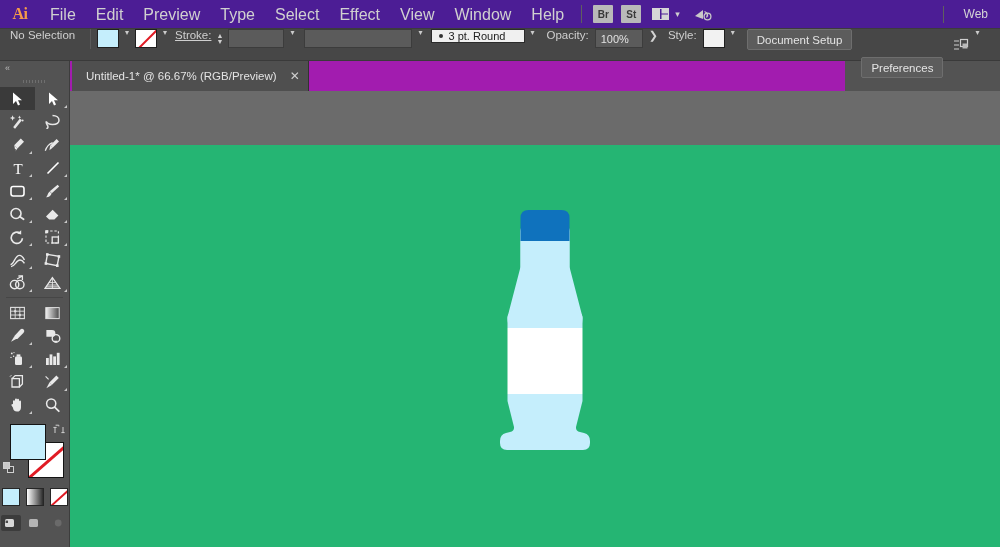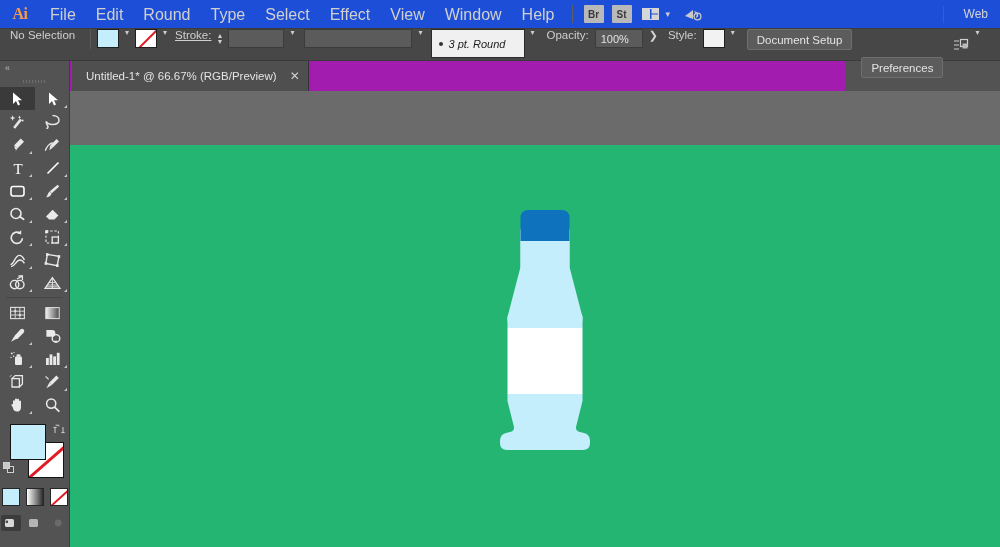--- a/index.html
+++ b/index.html
@@ -14,7 +14,7 @@
   
   .menubar {
     position: absolute; left: 0; top: 0; width: 1000px; height: 29px;
-    background: #1d4ed8;
+    background: #4c1d95;
     display: flex; align-items: center;
     border-bottom: 1px solid #3c3c3c;
   }

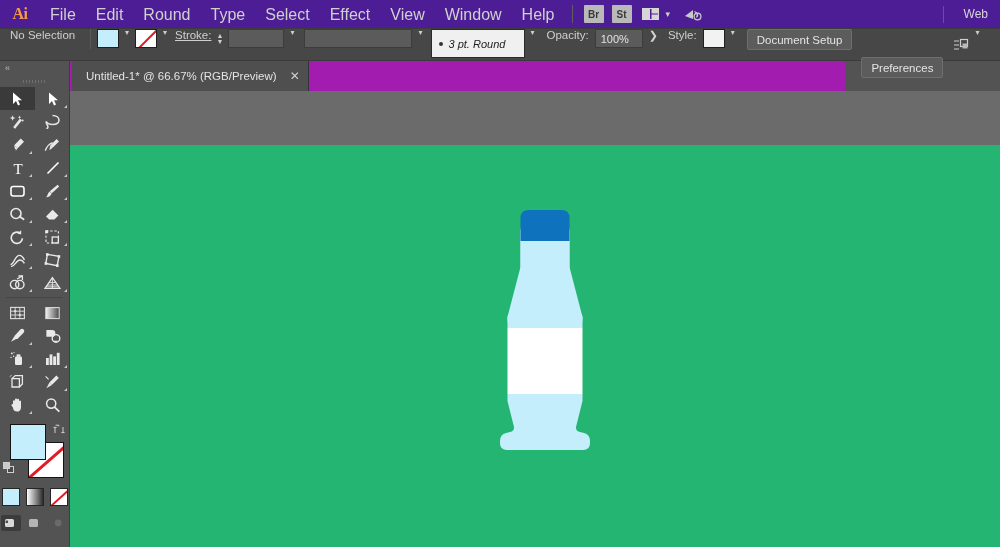--- a/index.html
+++ b/index.html
@@ -251,7 +251,7 @@
 
     <div class="menu-item">File</div>
     <div class="menu-item">Edit</div>
-    <div class="menu-item">Round</div>
+    <div class="menu-item">Preview</div>
     <div class="menu-item">Type</div>
     <div class="menu-item">Select</div>
     <div class="menu-item">Effect</div>

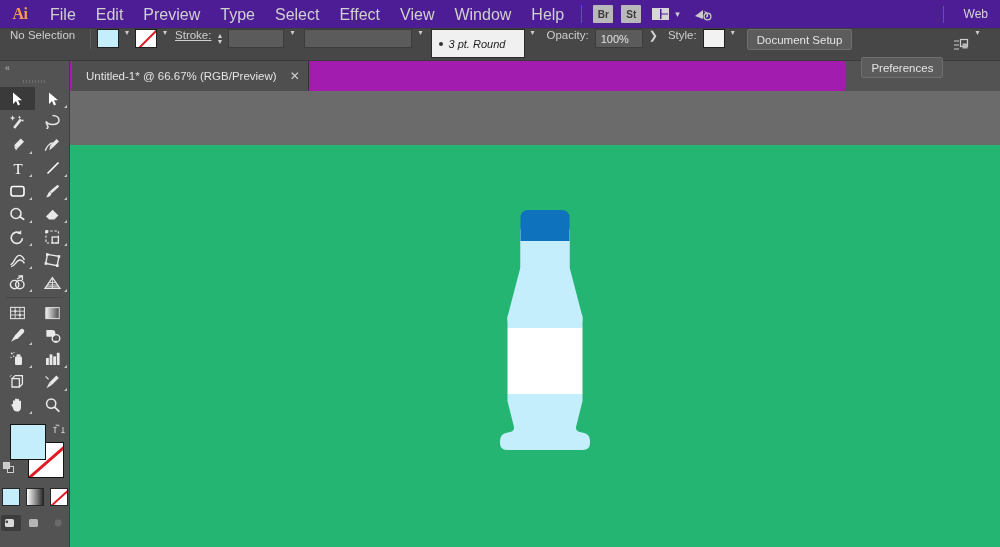--- a/index.html
+++ b/index.html
@@ -90,9 +90,9 @@
     height: 19px; background: #5b5b5b; border: 1px solid #3c3c3c;
   }
   .field-light {
-    height: 29px; background: #f0f0f0; border: 1px solid #2b2b2b;
+    height: 14px; background: #f0f0f0; border: 1px solid #2b2b2b;
     color: #222; font-size: 11px;
-    display: flex; align-items: center; font-style: italic;
+    display: flex; align-items: center;
   }
   .brush-preview {
     width: 108px; height: 19px; background: #5b5b5b;

